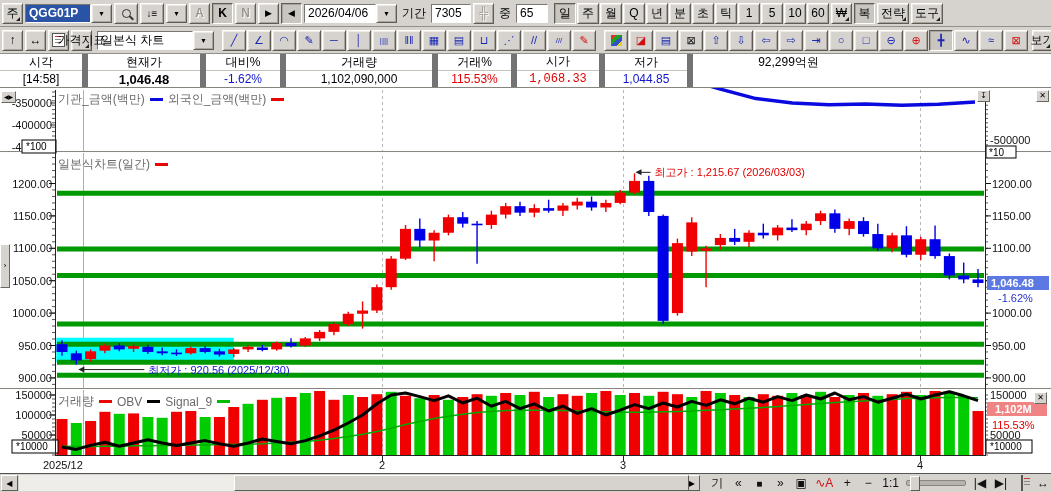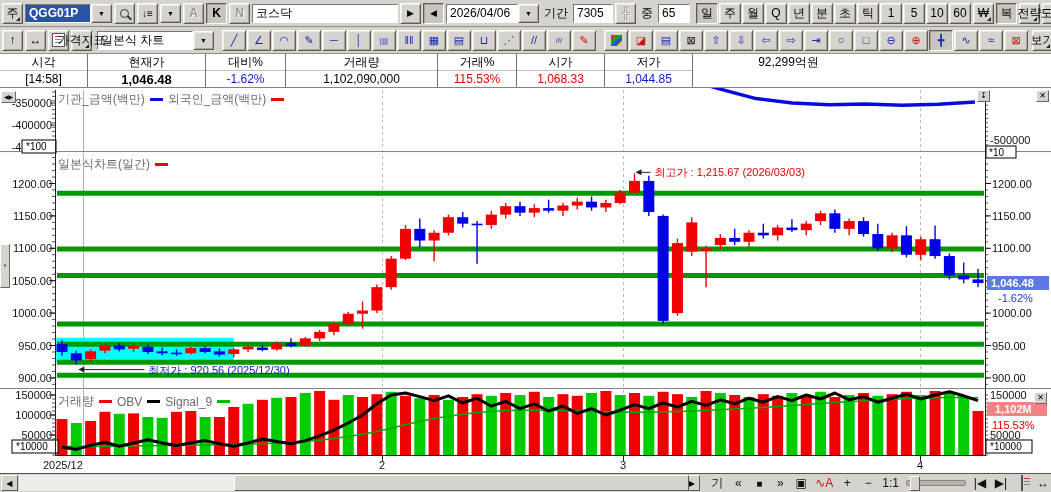--- a/index.html
+++ b/index.html
@@ -80,7 +80,6 @@
     <button class="btn dis">
         <b>N</b>
       </button>
-    <input class="inp" style="width: 146px;" value="코스닥">
     <button class="btn" style="width:19px">
         <span style="font-size:9px">▶</span>
       </button>

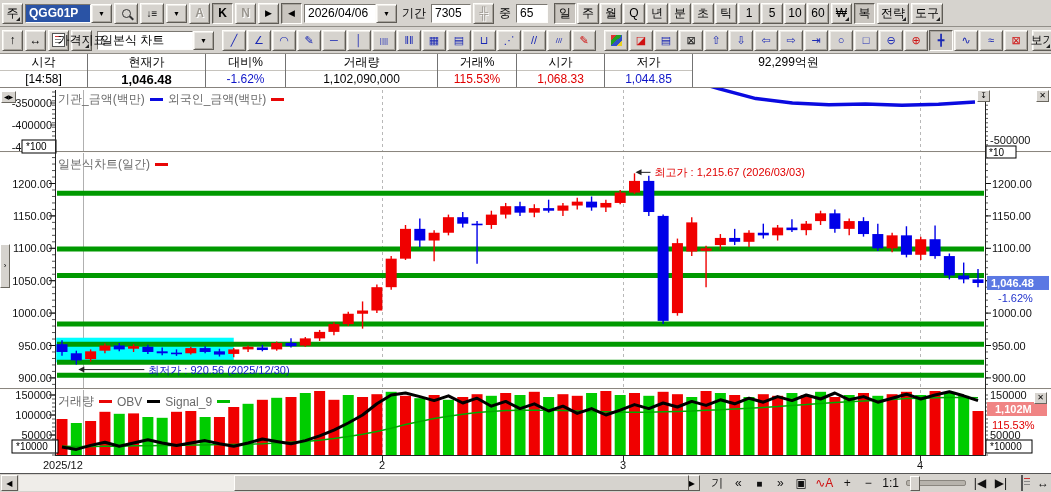--- a/index.html
+++ b/index.html
@@ -22,7 +22,7 @@
   .dd{width:16px;height:19px;box-sizing:border-box;font-size:7px}
   .lbl{padding:0 3px}
   .quote{display:flex;background:#fff;border-bottom:1px solid #87837d;height:34px;box-sizing:border-box}
-  .qcol{box-sizing:border-box;border-right:1px solid #737373;text-align:center;overflow:hidden}
+  .qcol{box-sizing:border-box;border-right:6px solid #737373;text-align:center;overflow:hidden}
   .qcol:last-child{border-right:none}
   .qh{height:16px;line-height:16px;border-bottom:1px solid #c6c3bd;font-size:12px}
   .qv{height:17px;line-height:17px;font-size:12px}

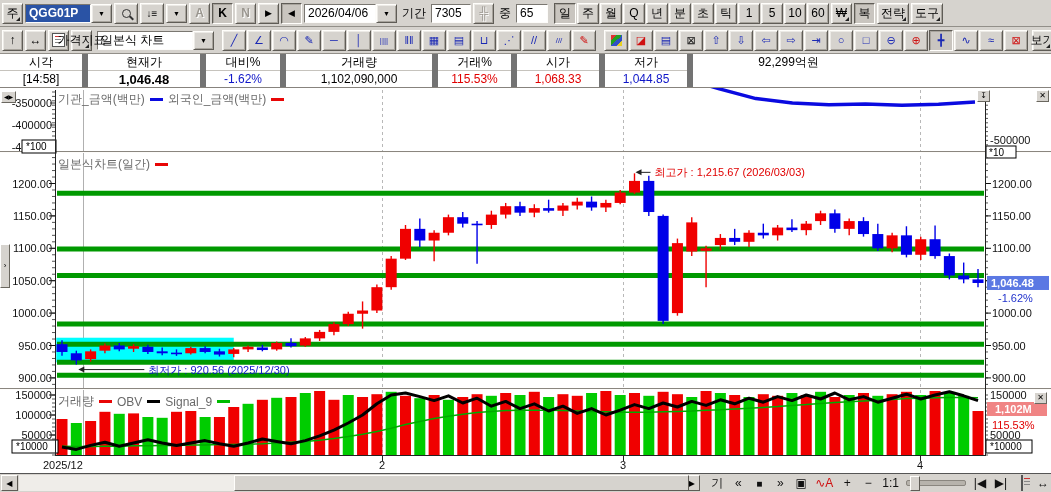--- a/index.html
+++ b/index.html
@@ -268,7 +268,7 @@
         <div class="qh">거래%</div>
         <div class="qv v-up">115.53%</div>
       </div>
-      <div class="qcol" style="width: 88px;">
+      <div class="qcol" style="width: 88px; font-family: Liberation Mono, monospace;">
         <div class="qh">시가</div>
         <div class="qv v-up">1,068.33</div>
       </div>

